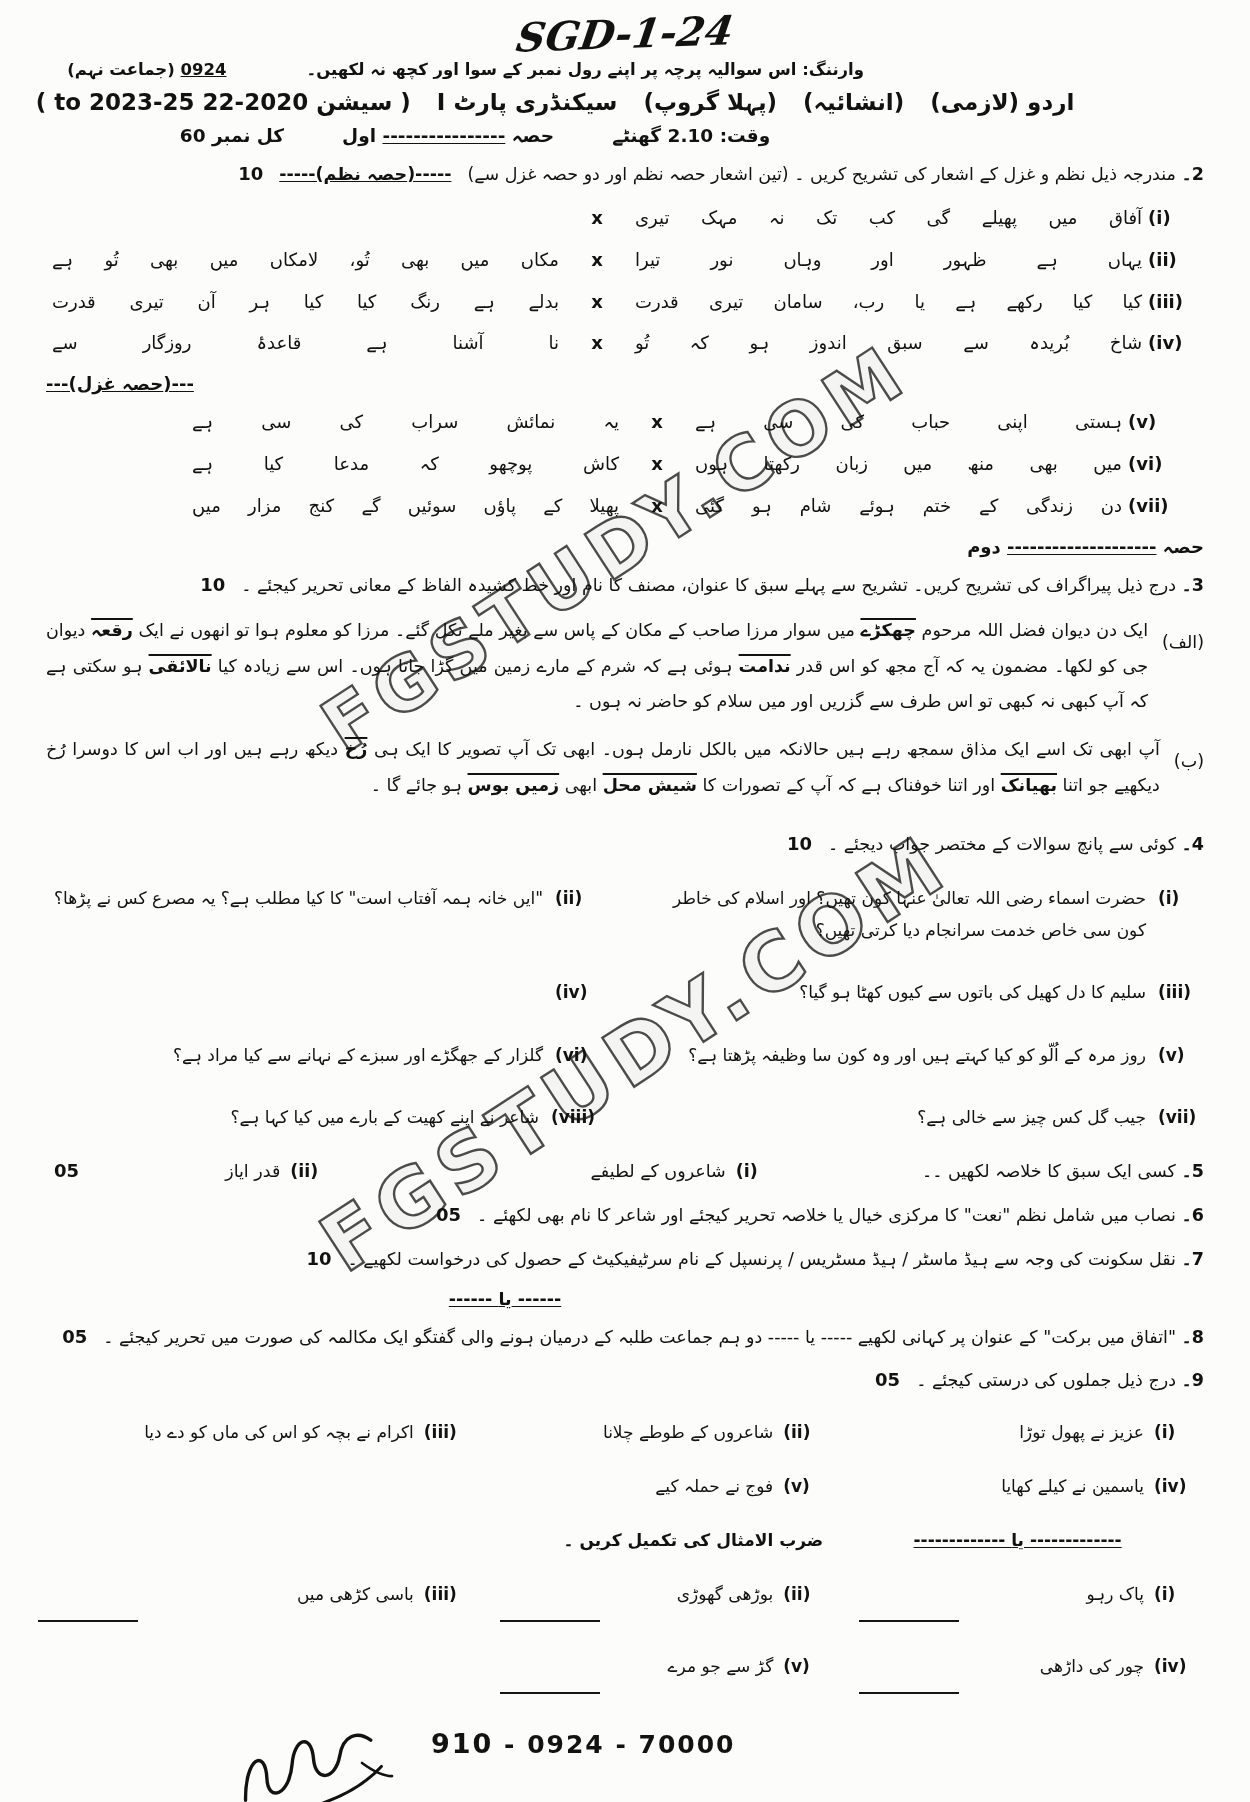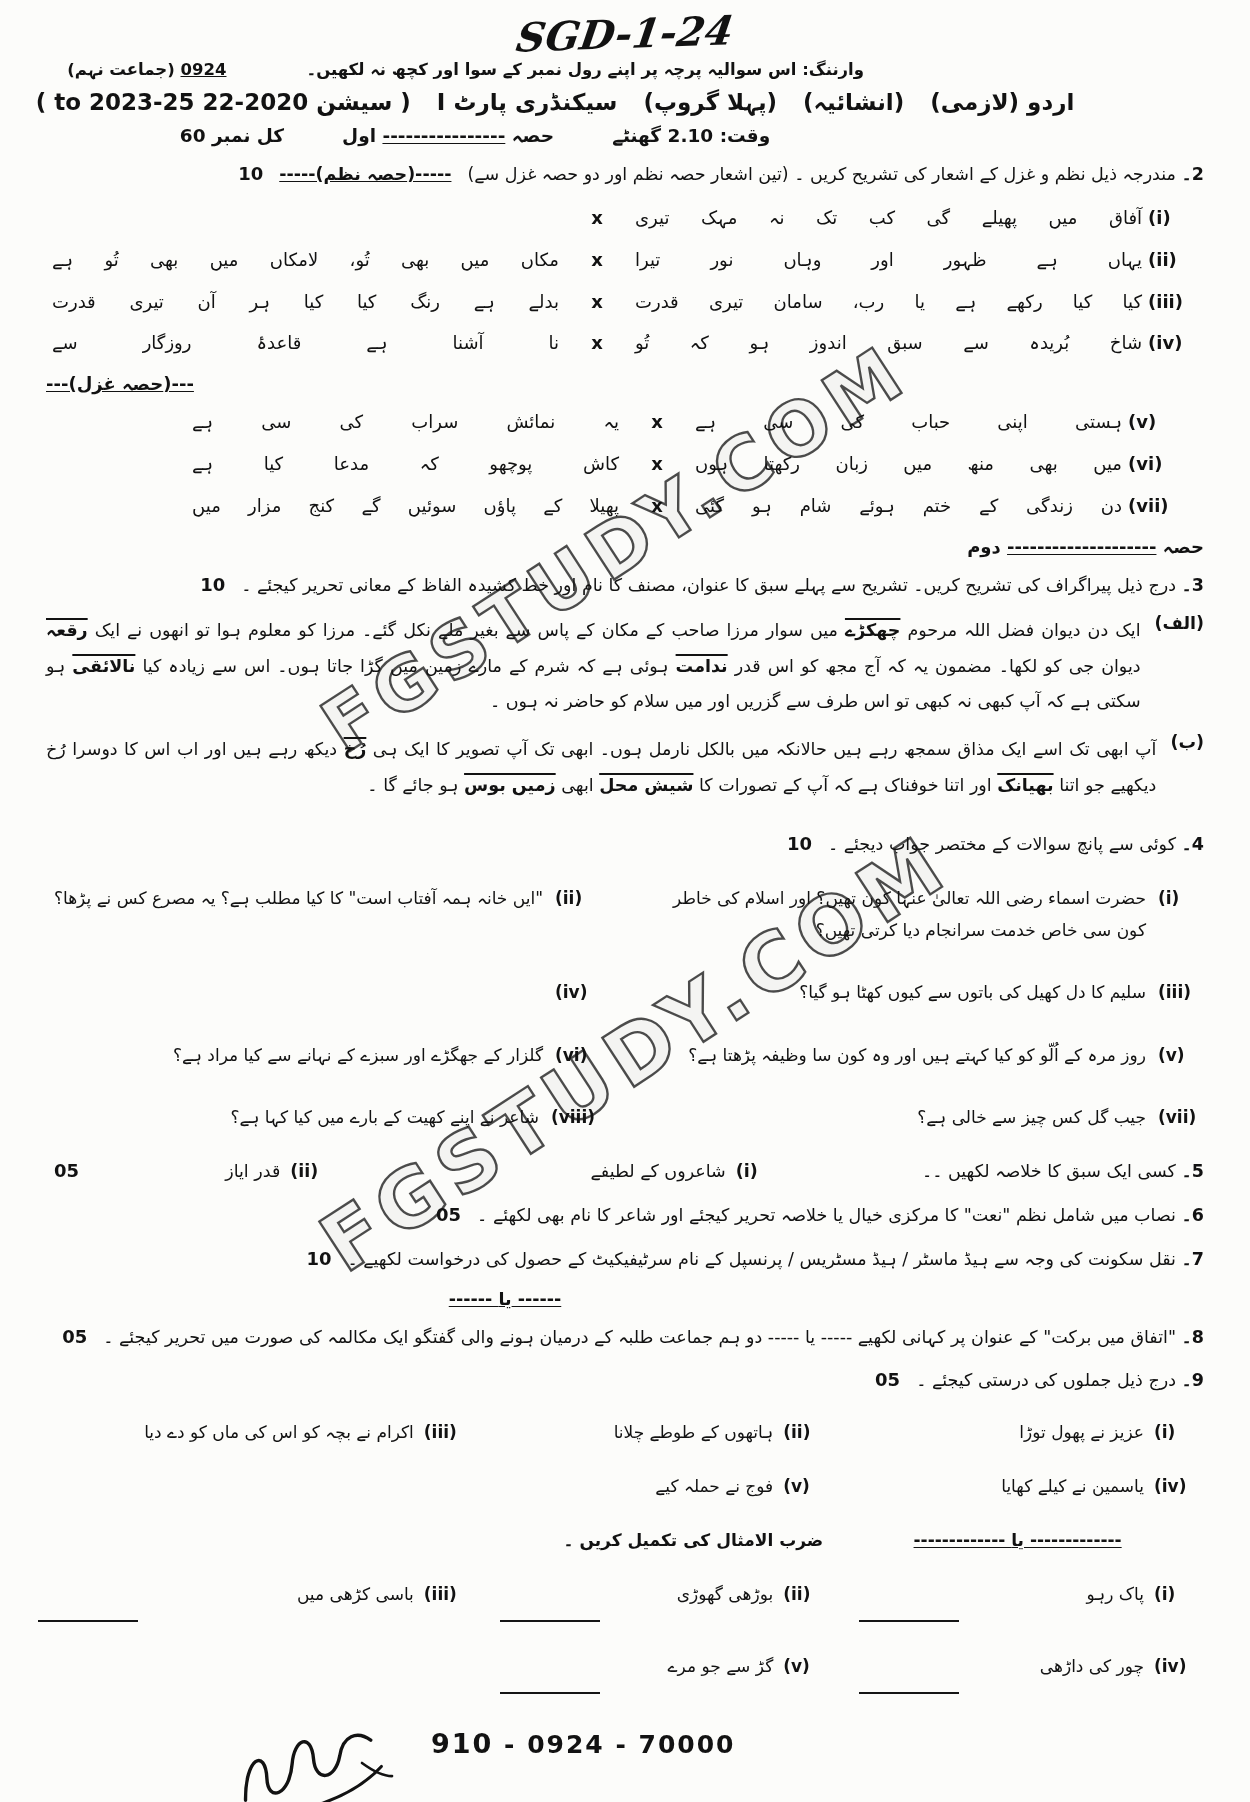--- a/index.html
+++ b/index.html
@@ -41,7 +41,7 @@
   .centerlbl{font-size:18px;font-weight:bold;margin-top:16px;}
 
   .para{display:flex;gap:14px;font-size:17.5px;margin-top:12px;}
-  .plabel{font-weight:bold;white-space:nowrap;}
+  .plabel{font-weight:normal;white-space:nowrap;margin-top:19px;}
   .ptext{line-height:2.05;text-align:justify;}
   .ov{text-decoration:overline;text-decoration-thickness:2px;font-weight:bold;}
 

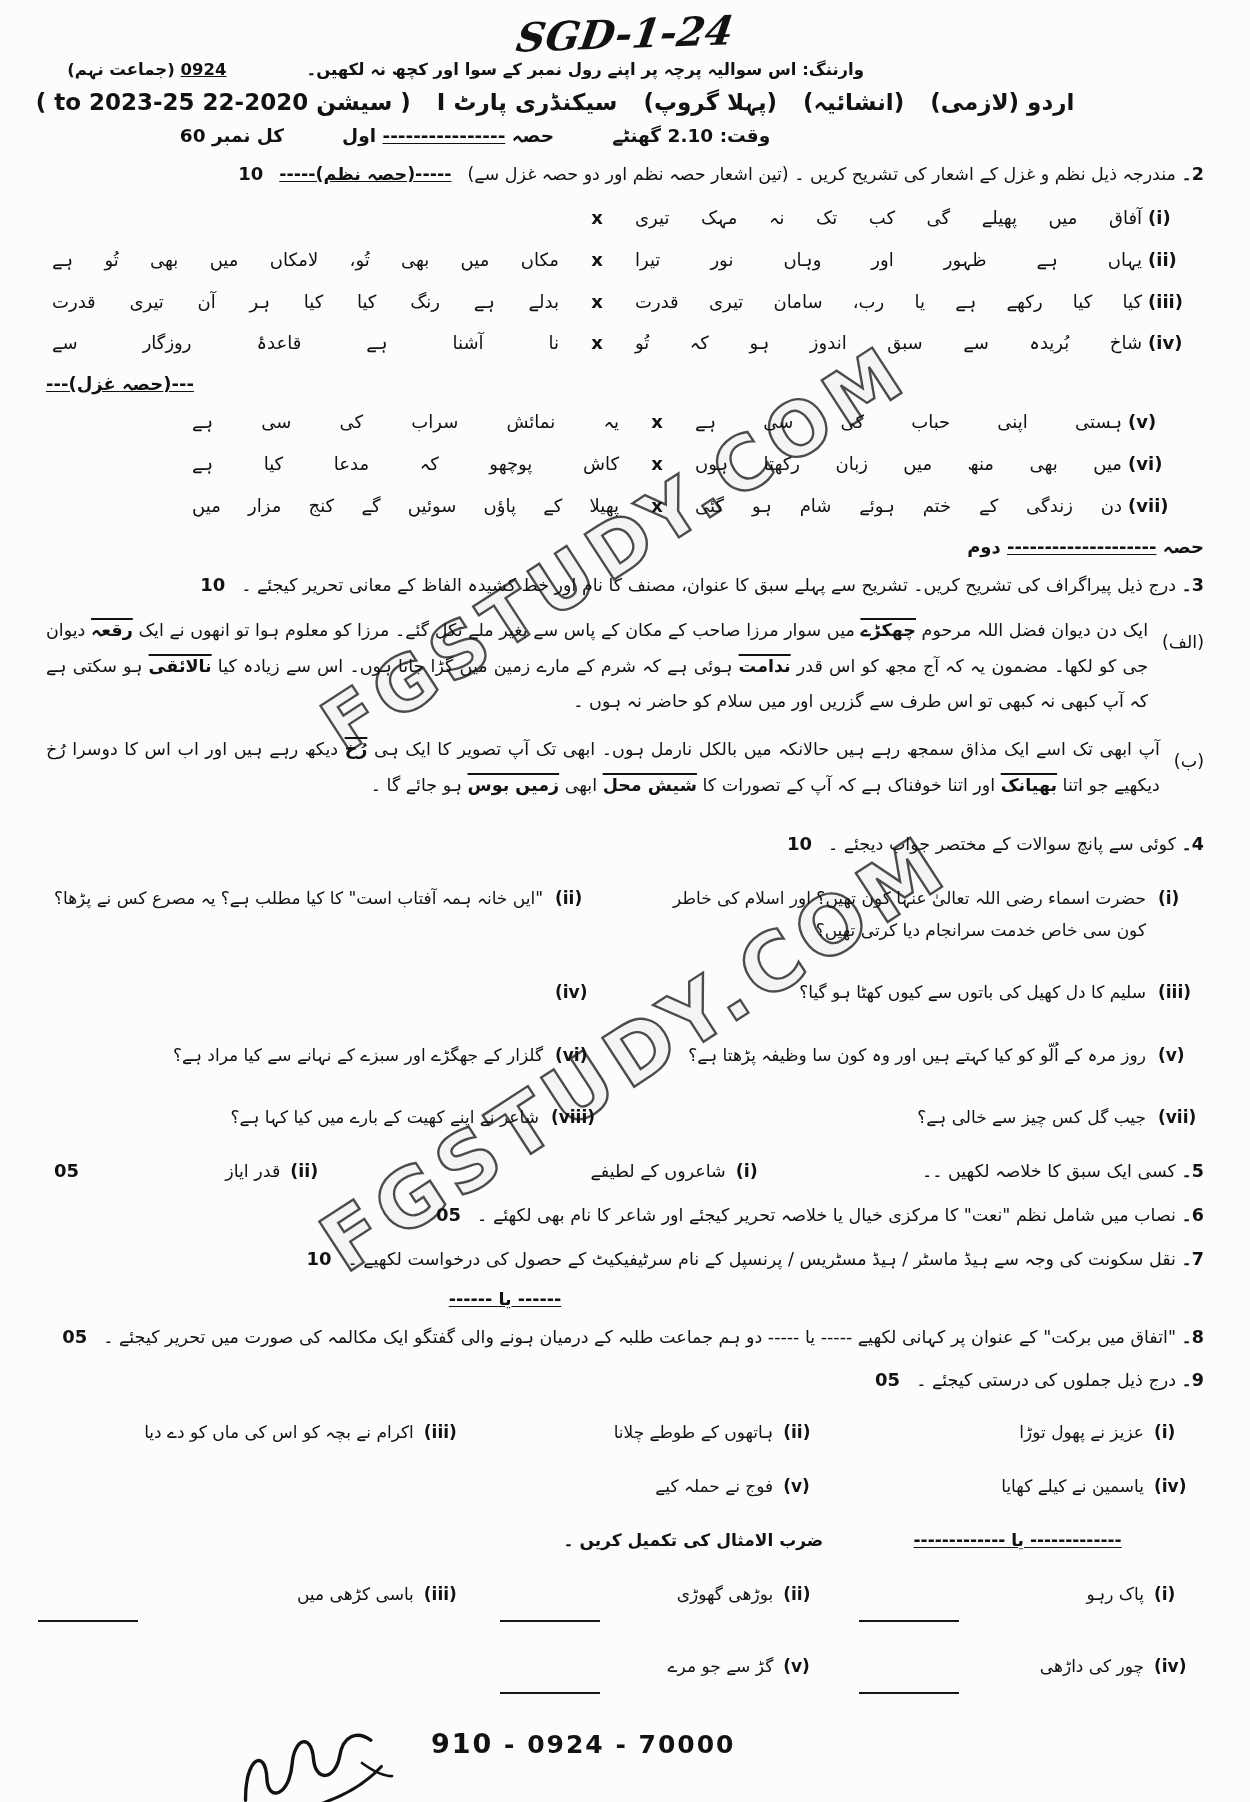--- a/index.html
+++ b/index.html
@@ -292,7 +292,7 @@
       </div>
       <div class="scell">
         <span class="inum">(ii)</span>
-        <span>ہاتھوں کے طوطے چلانا</span>
+        <span>شاعروں کے طوطے چلانا</span>
       </div>
       <div class="scell">
         <span class="inum">(iii)</span>

